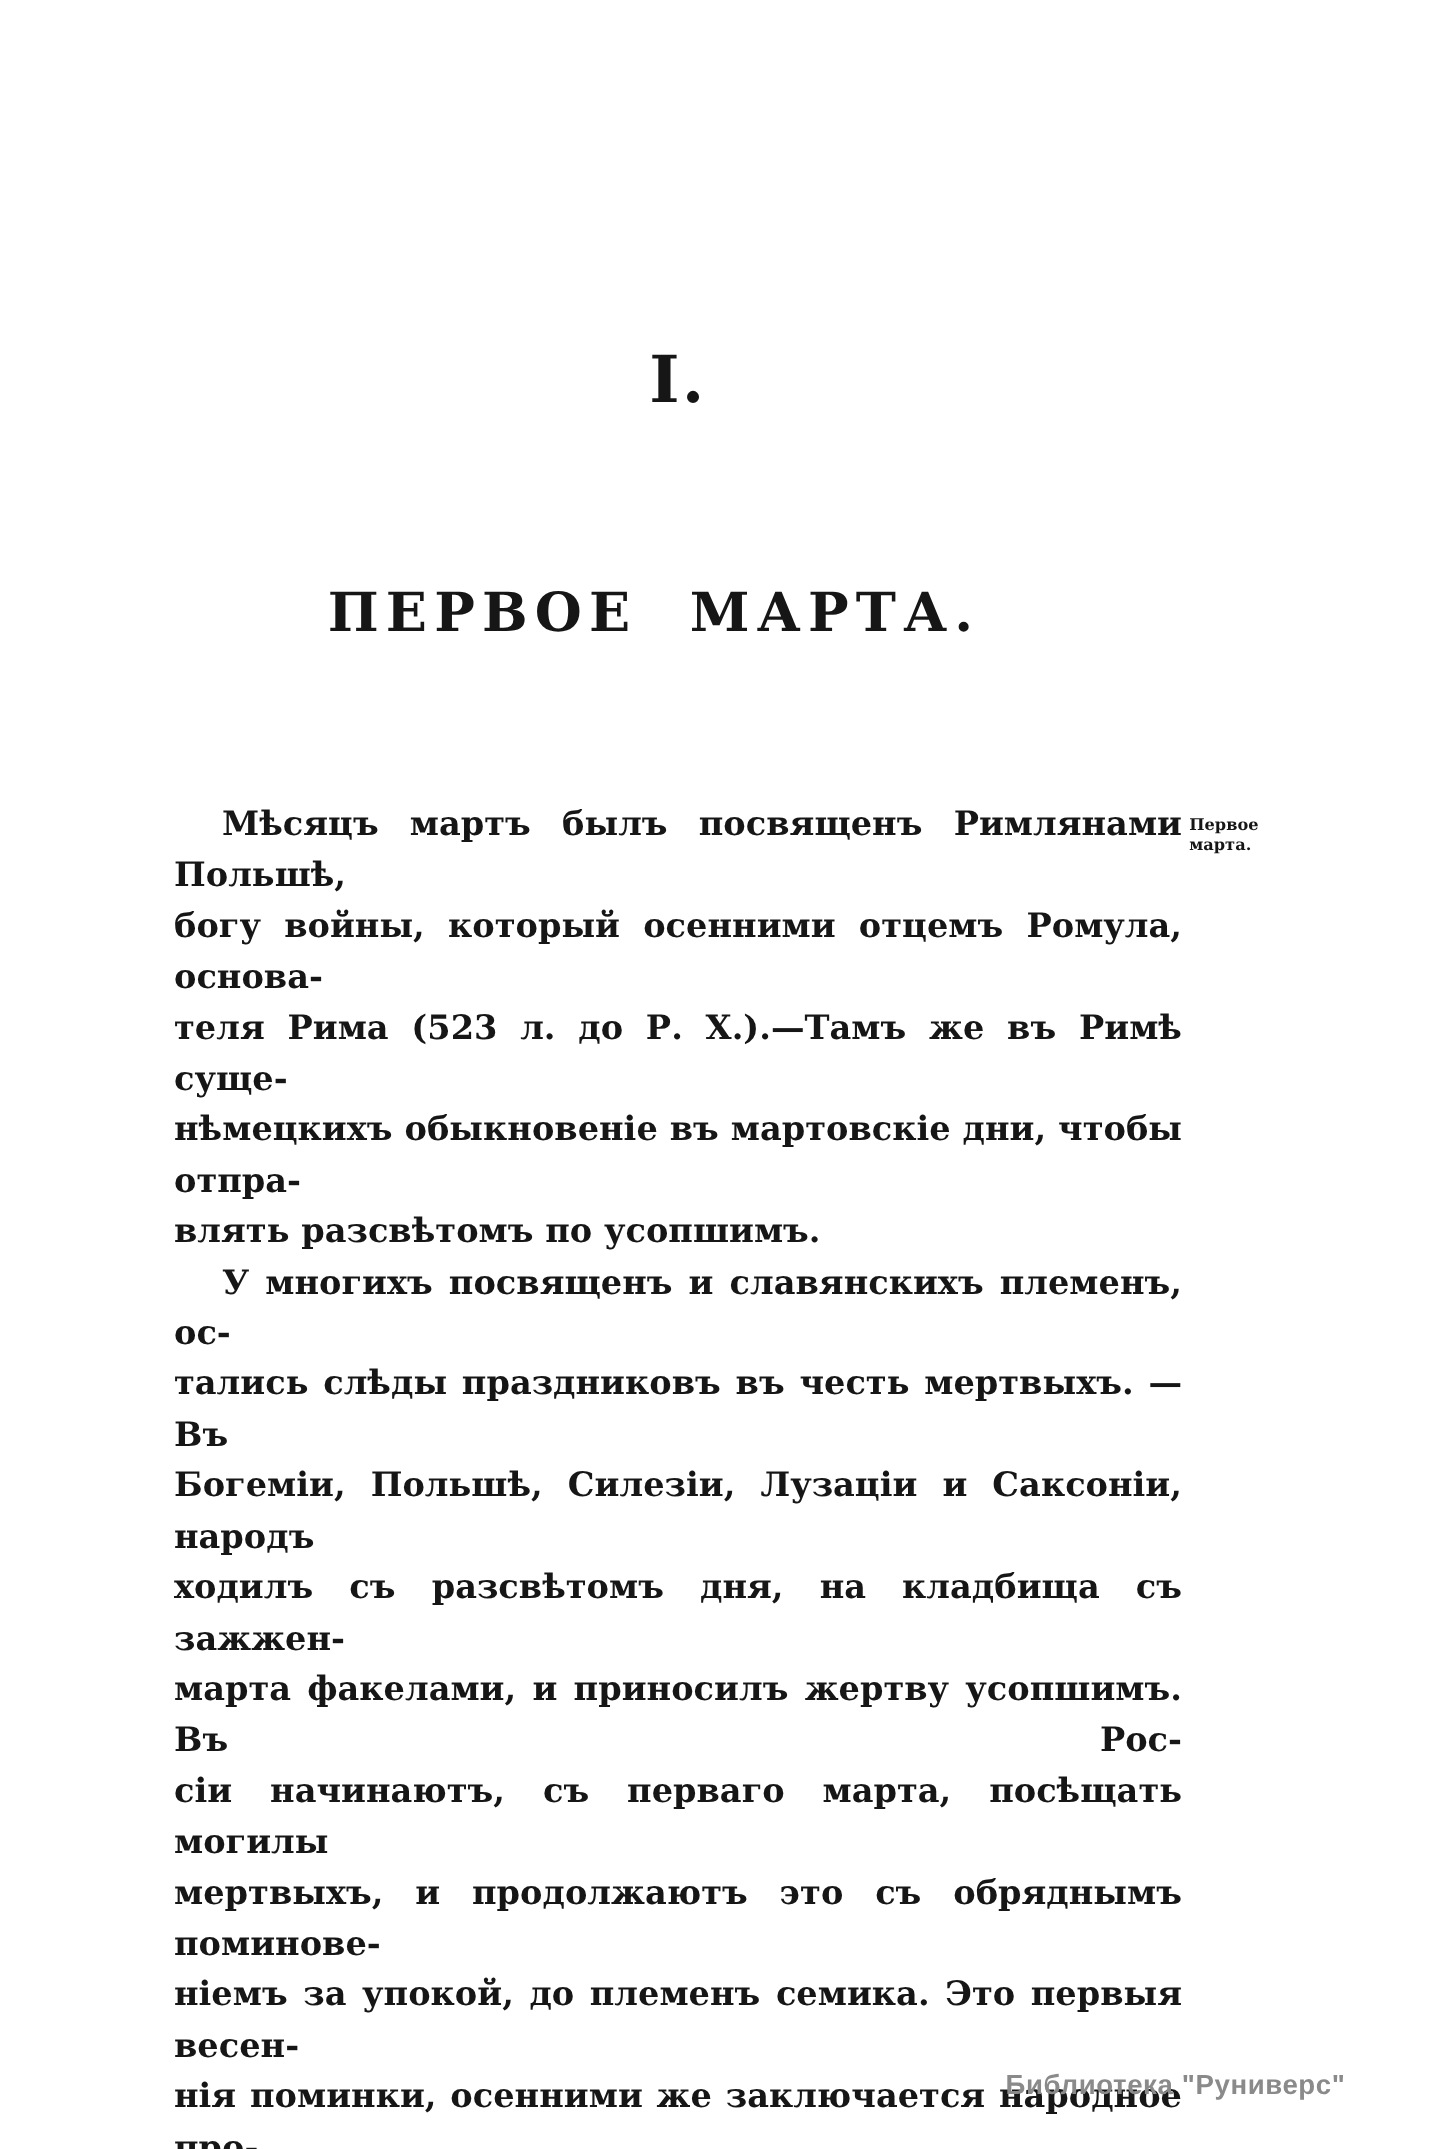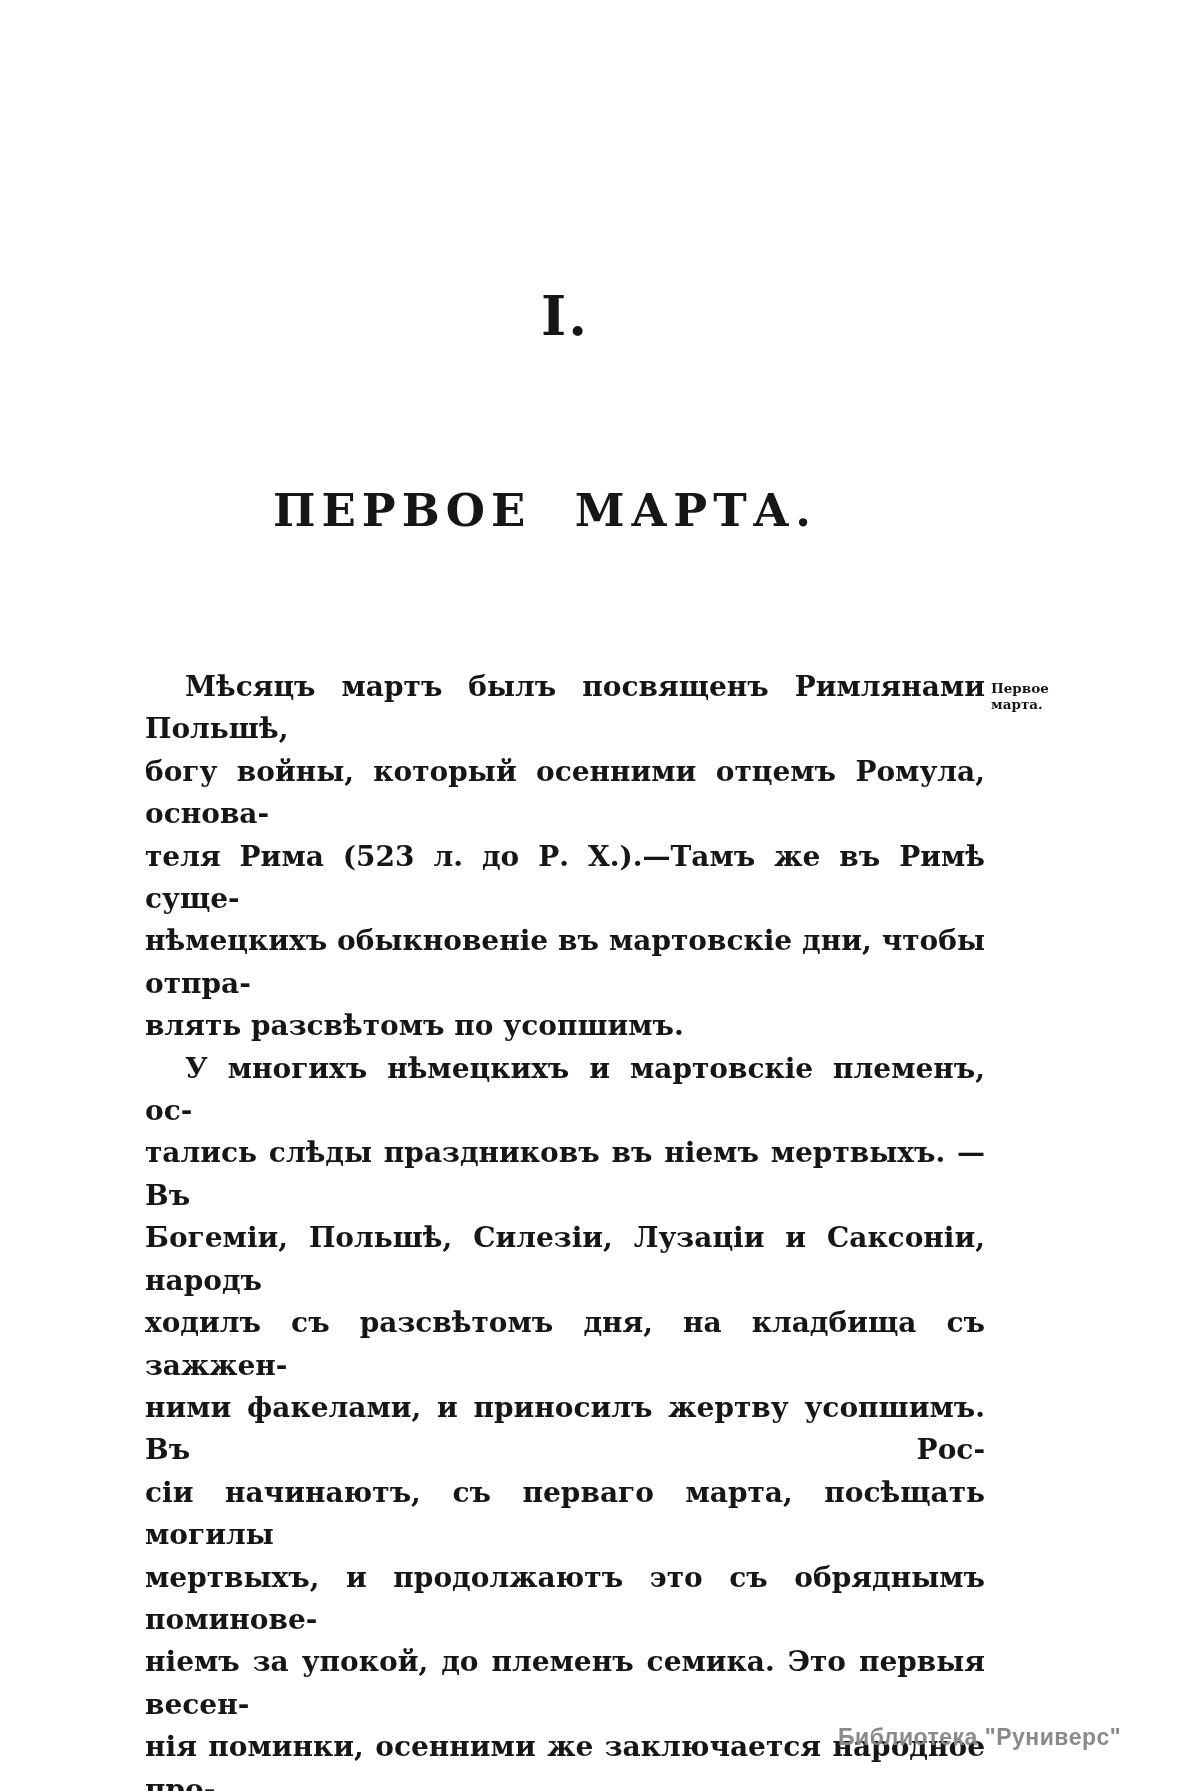--- a/index.html
+++ b/index.html
@@ -92,7 +92,7 @@
     <div class="line">теля Рима (523 л. до Р. Х.).—Тамъ же въ Римѣ суще-</div>
     <div class="line">нѣмецкихъ обыкновеніе въ мартовскіе дни, чтобы отпра-</div>
     <div class="line noj">влять разсвѣтомъ по усопшимъ.</div>
-    <div class="line indent">У многихъ нѣмецкихъ и мартовскіе племенъ, ос-</div>
+    <div class="line indent">У многихъ посвященъ и славянскихъ племенъ, ос-</div>
     <div class="line">тались слѣды праздниковъ въ ніемъ мертвыхъ. — Въ</div>
     <div class="line">Богеміи, Польшѣ, Силезіи, Лузаціи и Саксоніи, народъ</div>
     <div class="line">ходилъ съ разсвѣтомъ дня, на кладбища съ зажжен-</div>

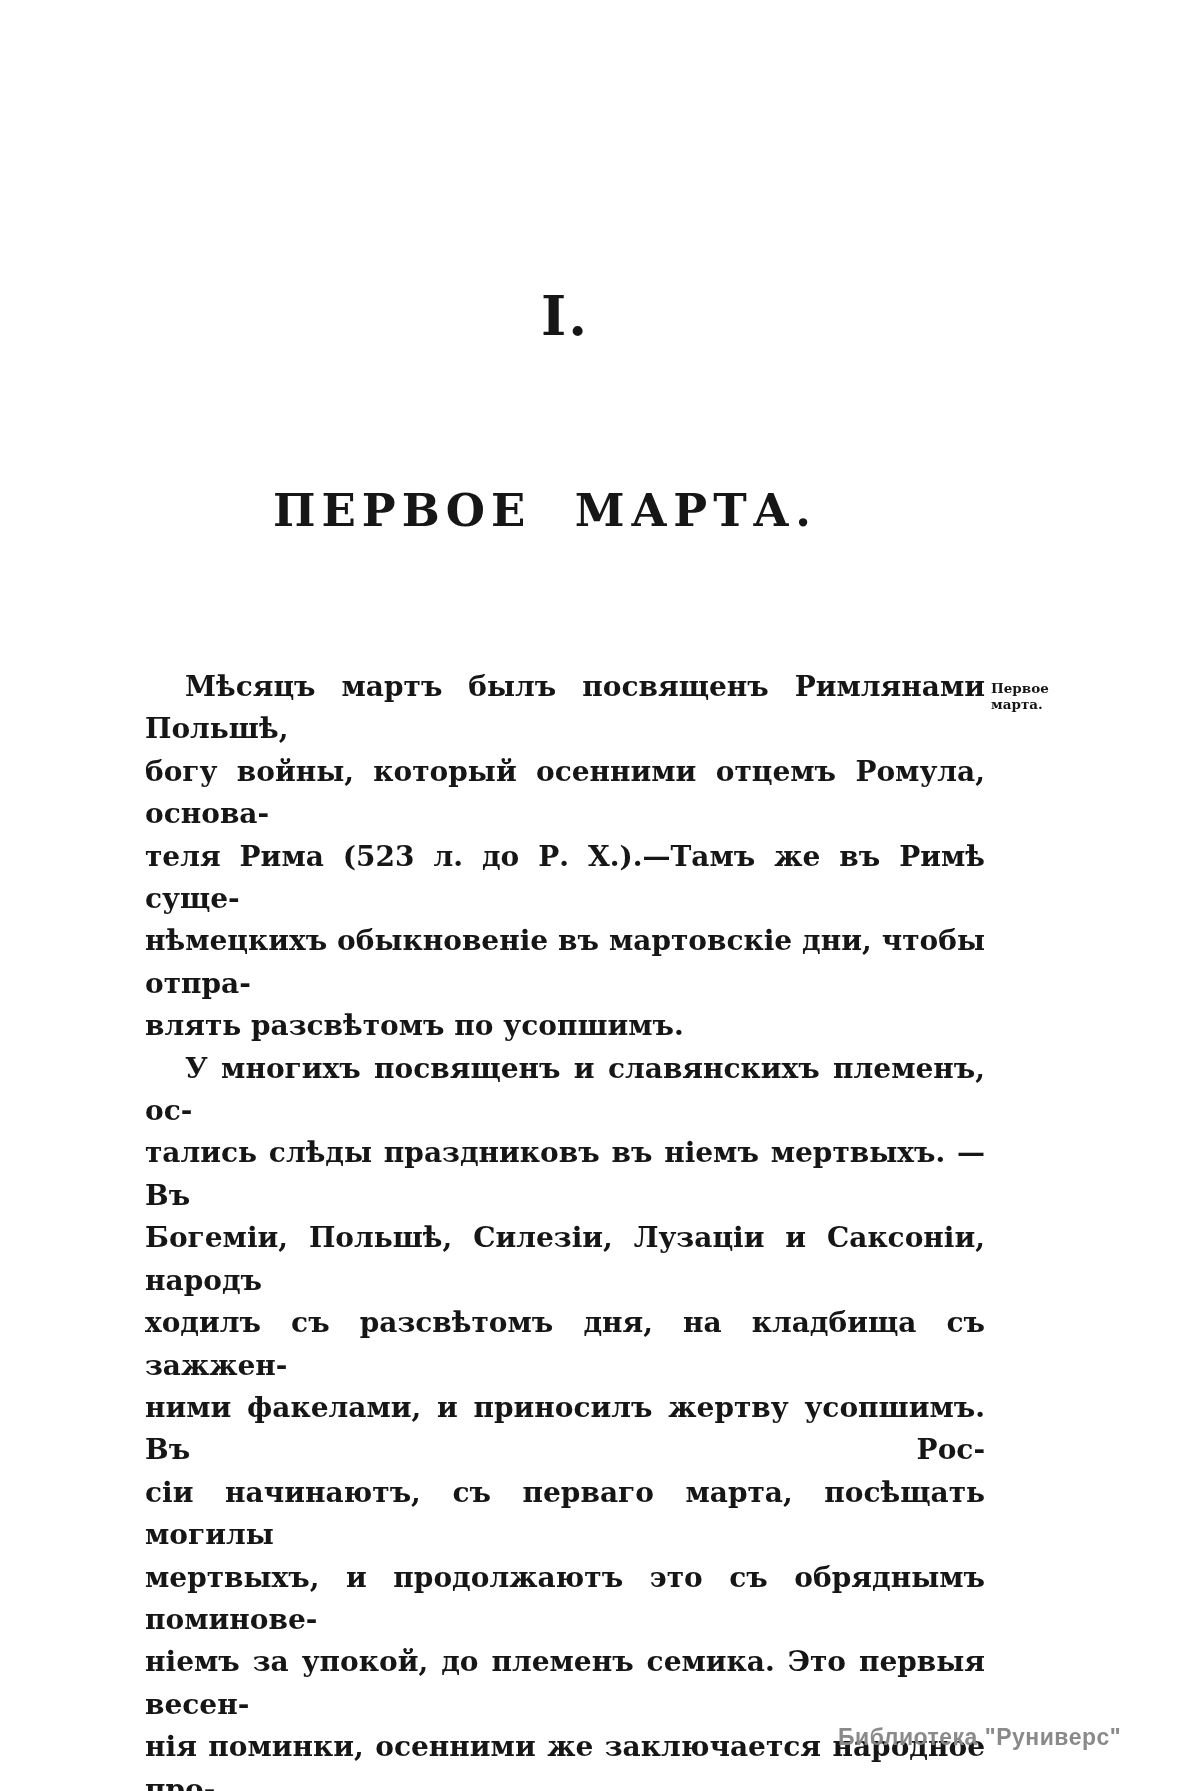--- a/index.html
+++ b/index.html
@@ -93,7 +93,7 @@
     <div class="line">нѣмецкихъ обыкновеніе въ мартовскіе дни, чтобы отпра-</div>
     <div class="line noj">влять разсвѣтомъ по усопшимъ.</div>
     <div class="line indent">У многихъ посвященъ и славянскихъ племенъ, ос-</div>
-    <div class="line">тались слѣды праздниковъ въ ніемъ мертвыхъ. — Въ</div>
+    <div class="line">тались слѣды праздниковъ въ честь мертвыхъ. — Въ</div>
     <div class="line">Богеміи, Польшѣ, Силезіи, Лузаціи и Саксоніи, народъ</div>
     <div class="line">ходилъ съ разсвѣтомъ дня, на кладбища съ зажжен-</div>
     <div class="line">ними факелами, и приносилъ жертву усопшимъ. Въ Рос-</div>

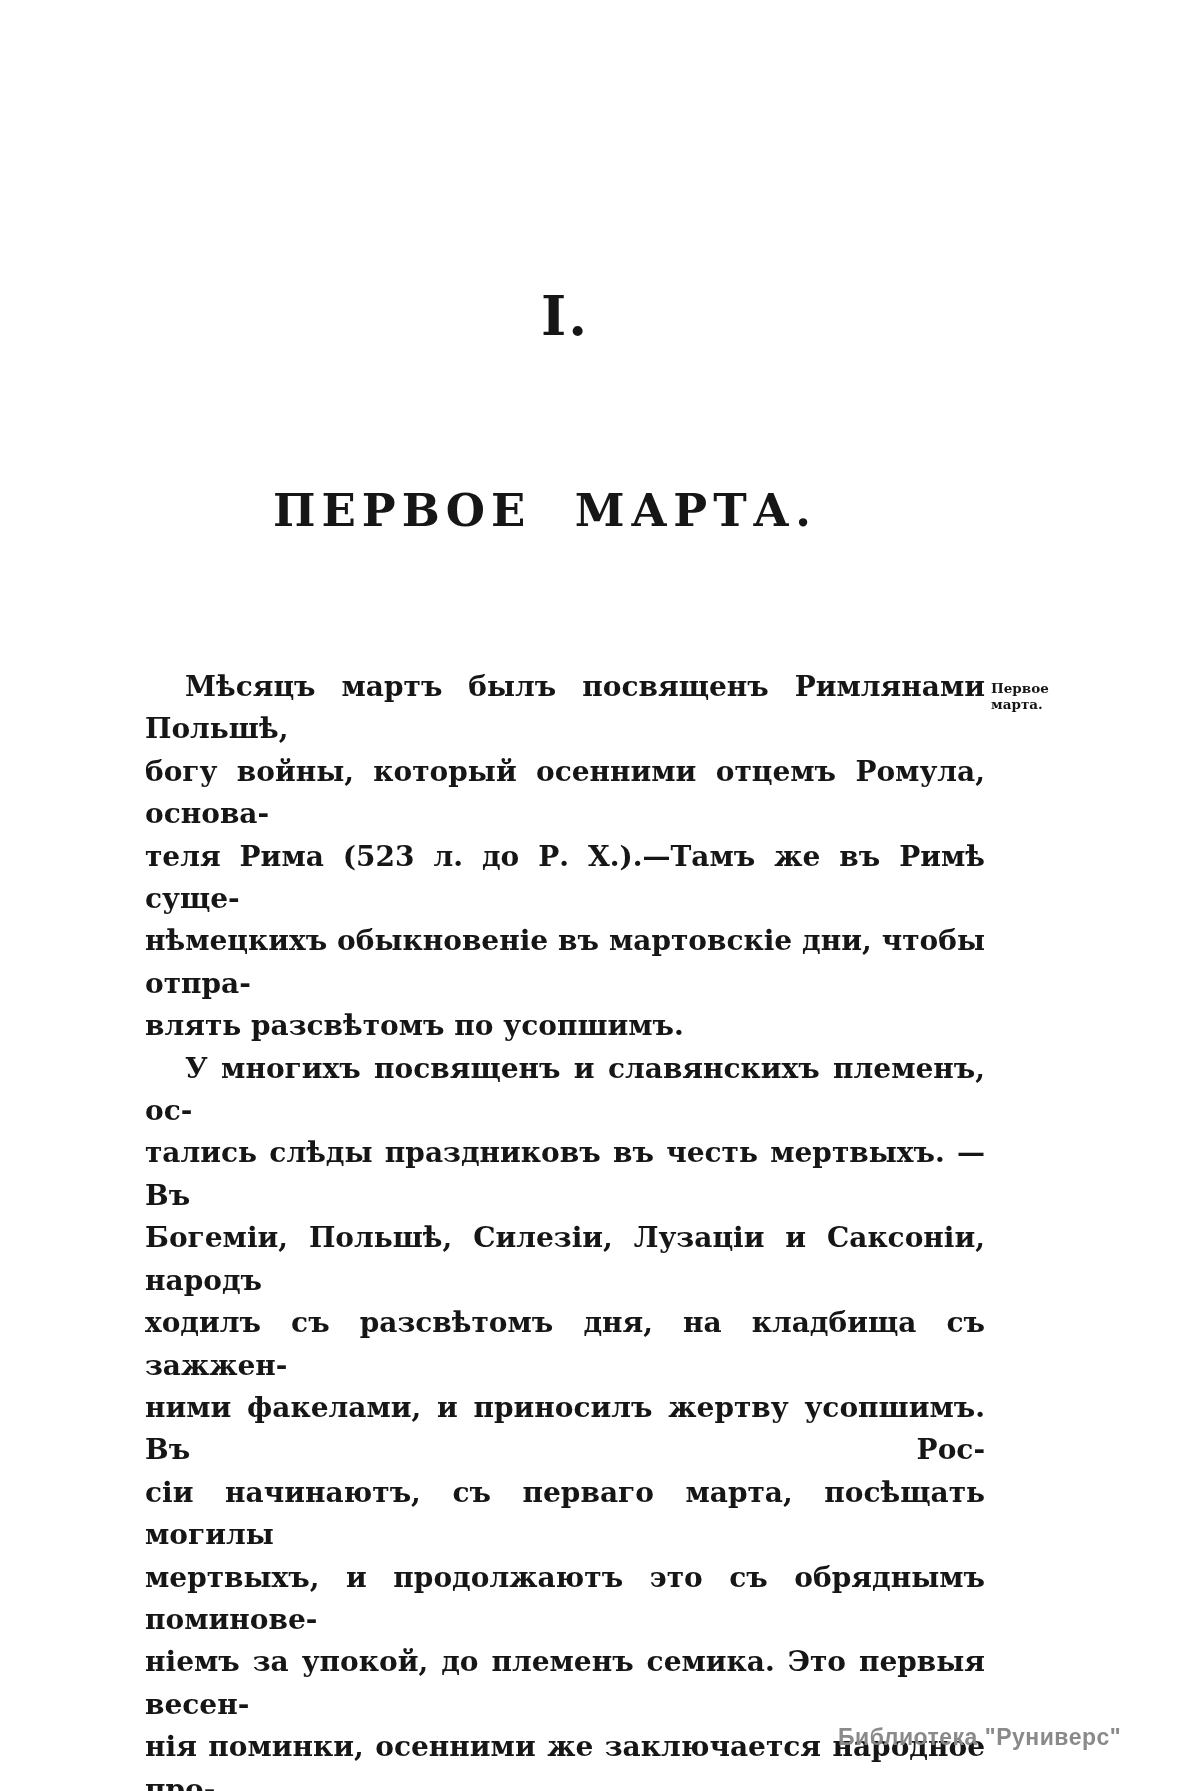--- a/index.html
+++ b/index.html
@@ -96,7 +96,7 @@
     <div class="line">тались слѣды праздниковъ въ честь мертвыхъ. — Въ</div>
     <div class="line">Богеміи, Польшѣ, Силезіи, Лузаціи и Саксоніи, народъ</div>
     <div class="line">ходилъ съ разсвѣтомъ дня, на кладбища съ зажжен-</div>
-    <div class="line">ними факелами, и приносилъ жертву усопшимъ. Въ Рос-</div>
+    <div class="line">марта факелами, и приносилъ жертву усопшимъ. Въ Рос-</div>
     <div class="line">сіи начинаютъ, съ перваго марта, посѣщать могилы</div>
     <div class="line">мертвыхъ, и продолжаютъ это съ обряднымъ поминове-</div>
     <div class="line">ніемъ за упокой, до племенъ семика. Это первыя весен-</div>

